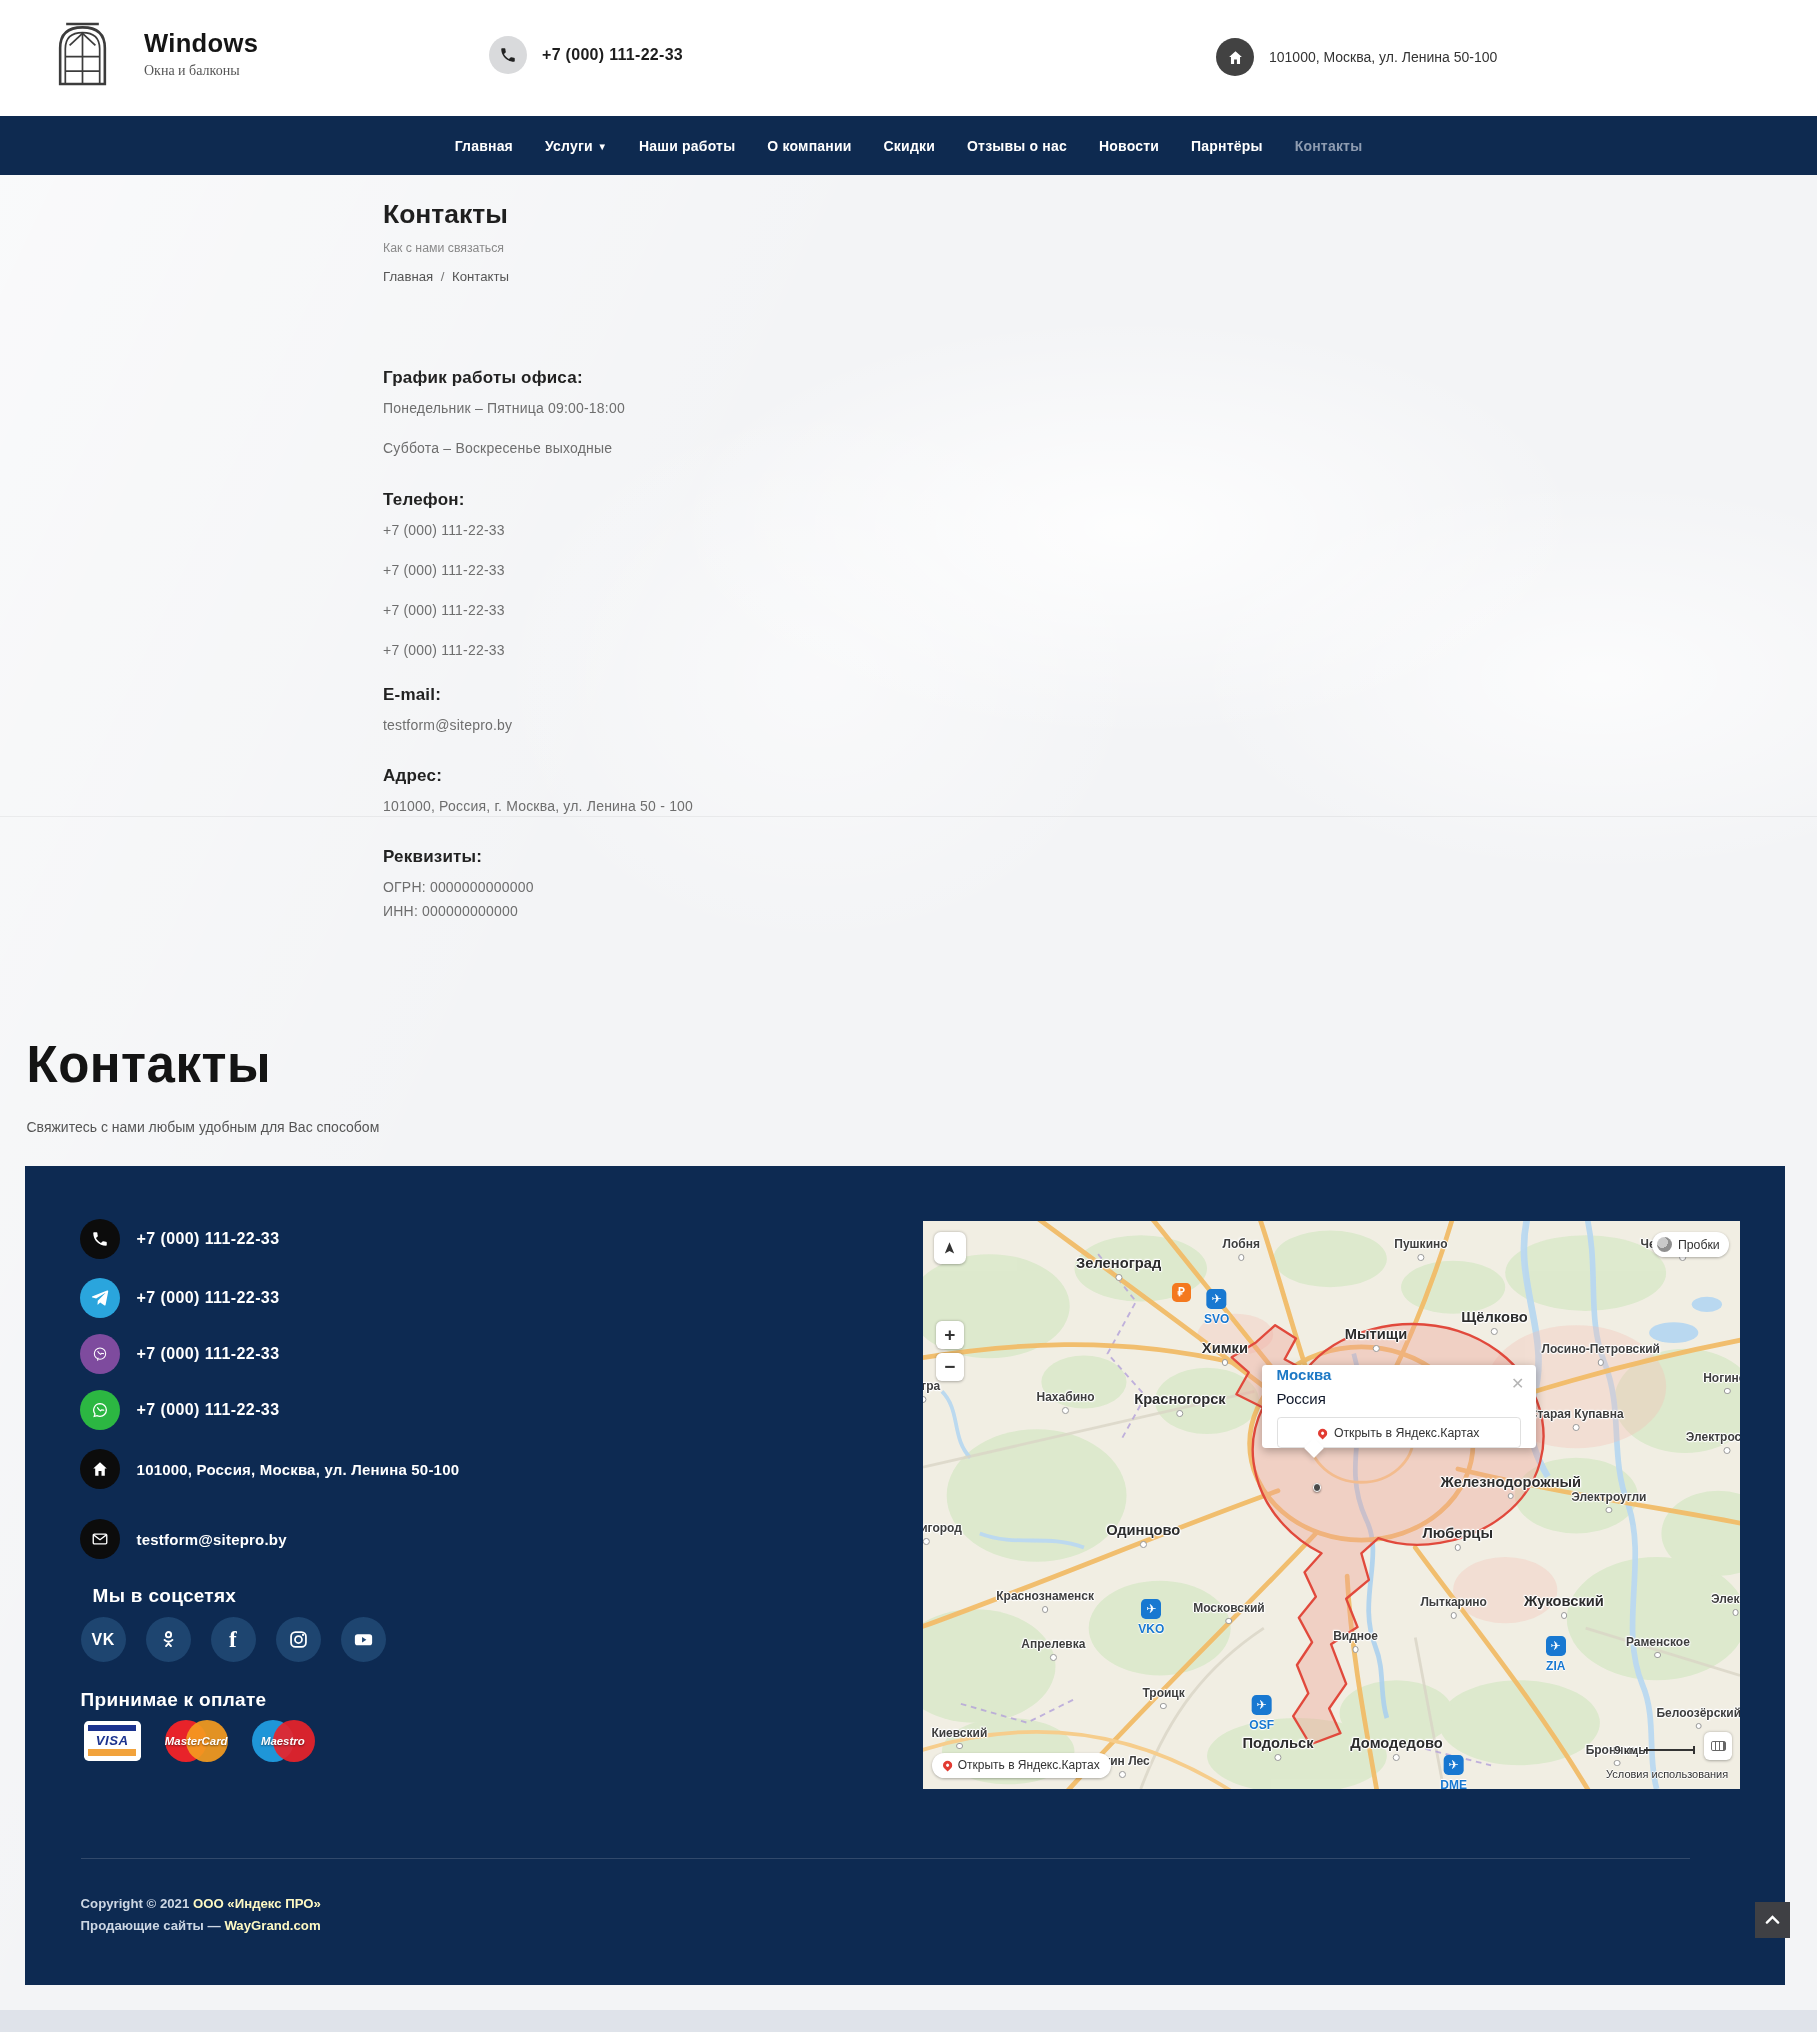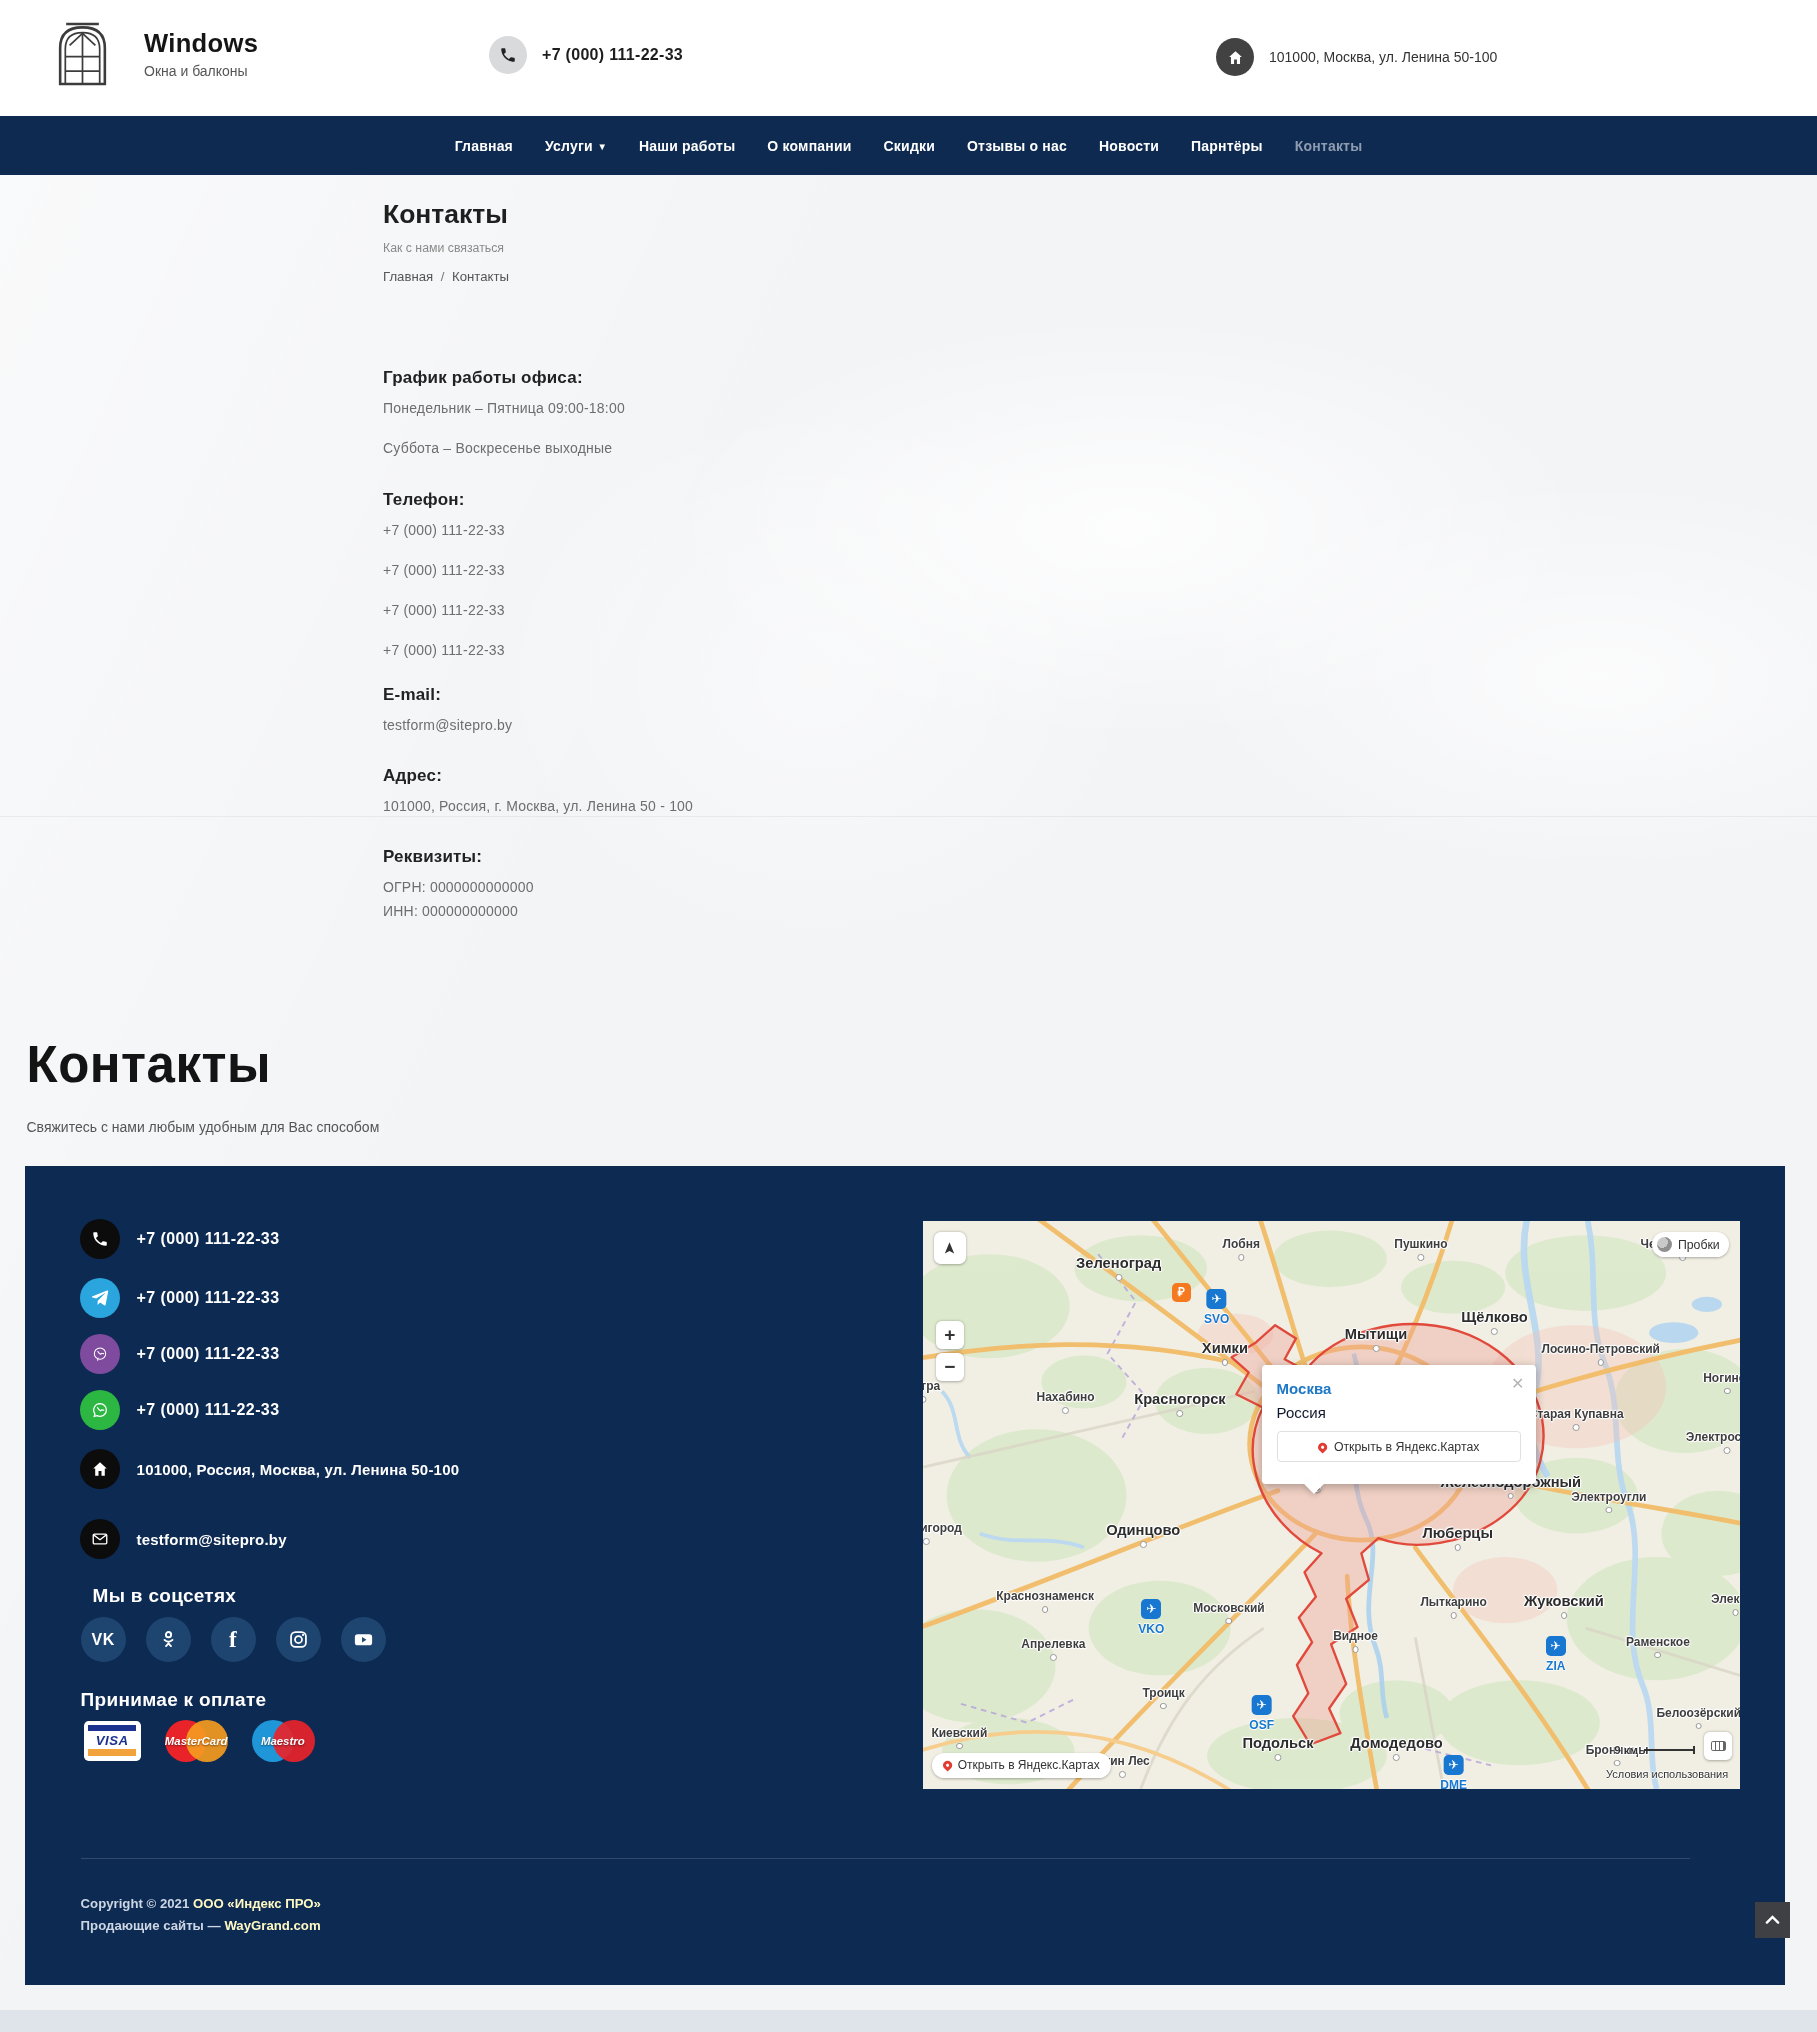--- a/index.html
+++ b/index.html
@@ -19,7 +19,7 @@
   .header { position:absolute; left:0; top:0; width:1817px; height:116px; background:#ffffff; z-index:5; }
   .logo-wrap { position:absolute; left:55px; top:21px; display:flex; gap:34px; align-items:center; }
   .logo-text .t { font-size:25.6px; font-weight:700; color:#151515; letter-spacing:0.3px; }
-  .logo-text .s { font-size:14px; color:#555; margin-top:5.7px; }
+  .logo-text .s { font-size:14px; color:#555; margin-top:5.7px;font-family:Liberation Serif, serif; }
   .head-group { position:absolute; display:flex; align-items:center; gap:15px; }
   .head-phone { left:489px; top:36px; }
   .head-addr { left:1216px; top:38px; }

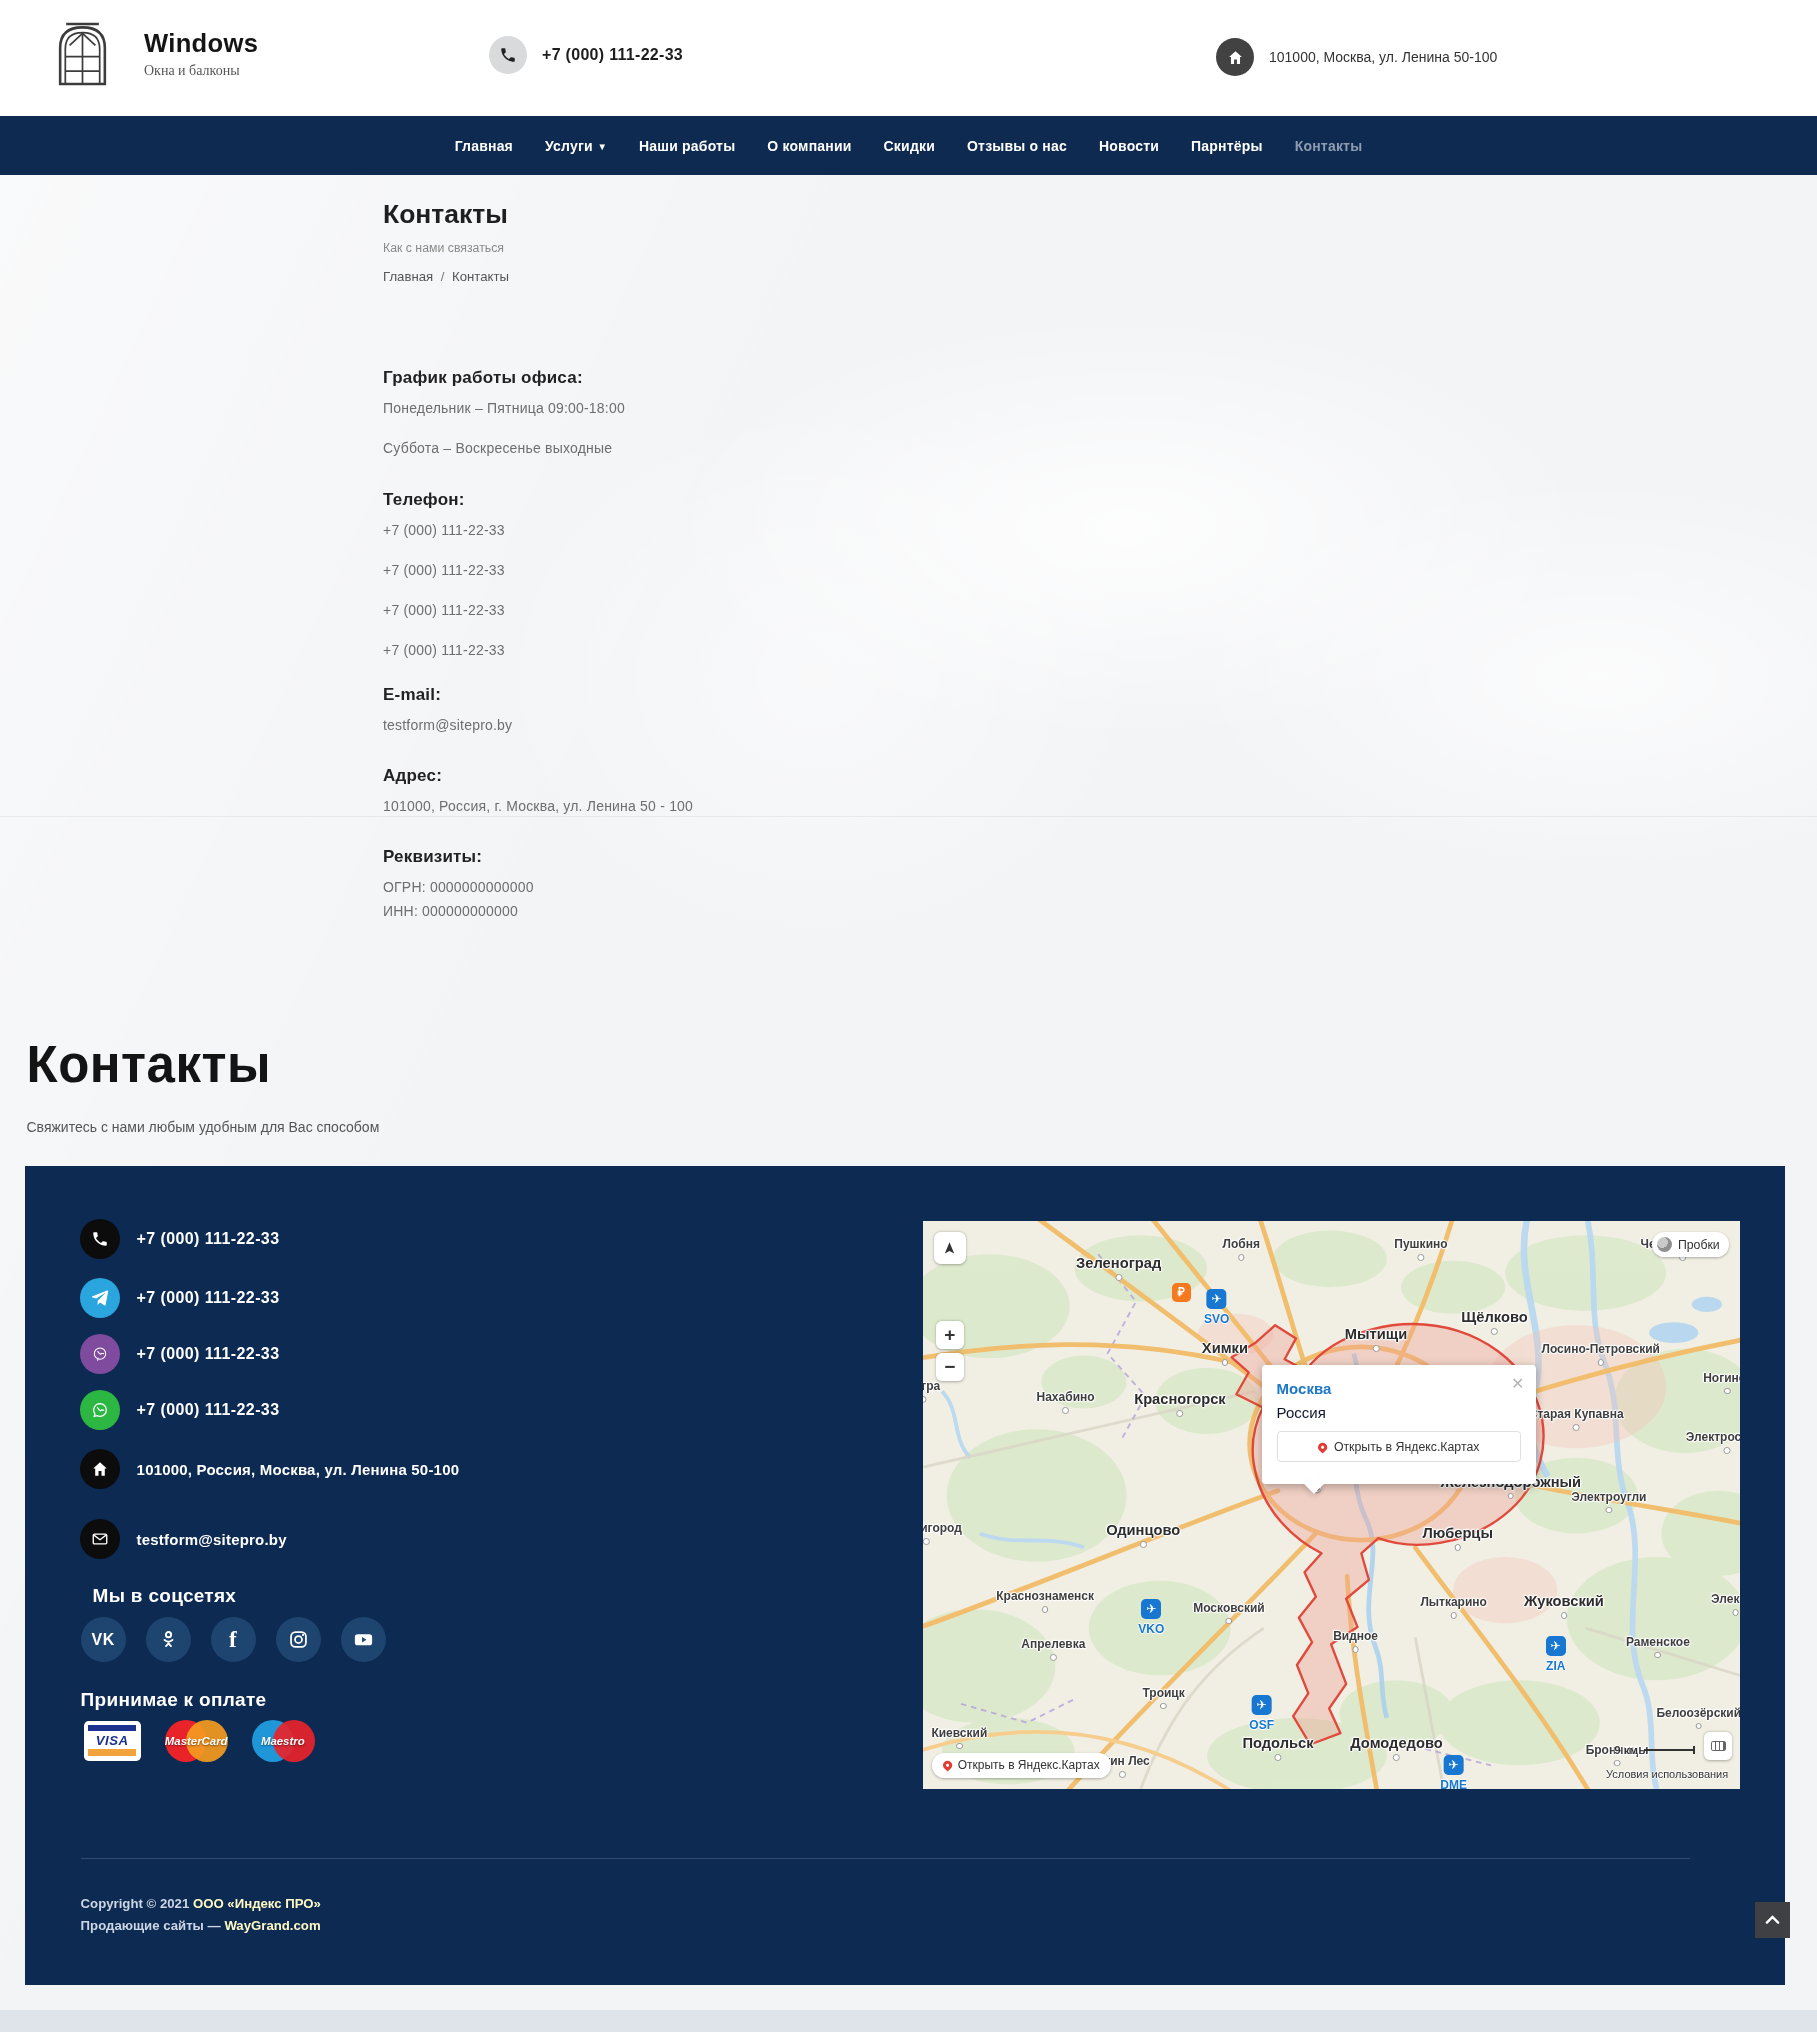--- a/index.html
+++ b/index.html
@@ -103,7 +103,7 @@
   .traffic { position:absolute; right:10.4px; top:11.4px; height:24.6px; padding:0 9.5px 0 5.7px; background:#fff; border-radius:12.3px; box-shadow:0 0.9px 2.8px rgba(0,0,0,.3);
              display:flex; align-items:center; gap:5.7px; font-size:12.3px; color:#333; cursor:pointer; z-index:4; }
   .traffic-dot { width:15px; height:15px; border-radius:50%; background:radial-gradient(circle at 35% 35%, #c9c9c9 0 40%, #8f8f8f 41% 100%); }
-  .popup { position:absolute; left:339px; top:144px; width:274px; height:119px; background:#fff; border-radius:3.8px; box-shadow:0 2.8px 9.5px rgba(0,0,0,.28); padding:15px 15px; z-index:5; }
+  .popup { position:absolute; left:339px; top:144px; width:274px; height:83px; background:#fff; border-radius:3.8px; box-shadow:0 2.8px 9.5px rgba(0,0,0,.28); padding:1px 15px; z-index:5; }
   .popup-title { font-size:15px; font-weight:700; color:#1d78c5; text-decoration:none; cursor:pointer; }
   .popup-sub { font-size:15px; color:#0f172a; margin-top:7px; }
   .popup-btn { margin-top:10.4px; width:244px; height:31px; background:#fff; border:0.9px solid #e0e0e0; border-radius:3.8px; display:flex; align-items:center; justify-content:center; gap:7.6px; font-size:12.3px; color:#333; cursor:pointer; font-family:inherit; }

